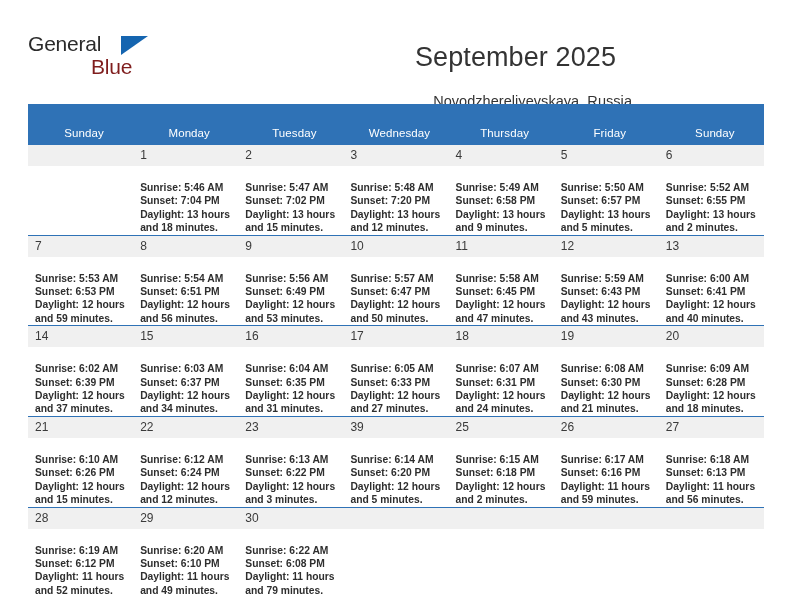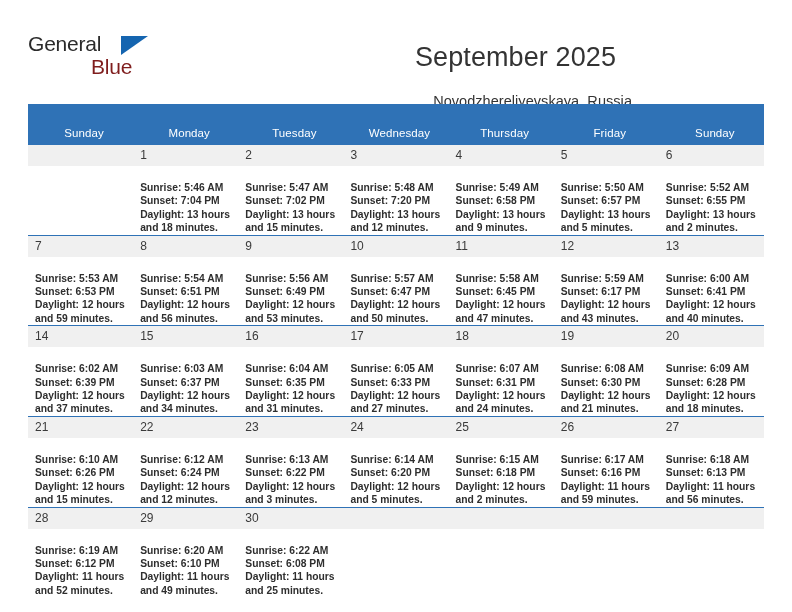--- a/index.html
+++ b/index.html
@@ -280,7 +280,7 @@
             <div class="daynum">12</div>
             <div class="details">
               <div>Sunrise: 5:59 AM</div>
-              <div>Sunset: 6:17 PM</div>
+              <div>Sunset: 6:43 PM</div>
               <div>Daylight: 12 hours</div>
               <div>and 43 minutes.</div>
             </div>

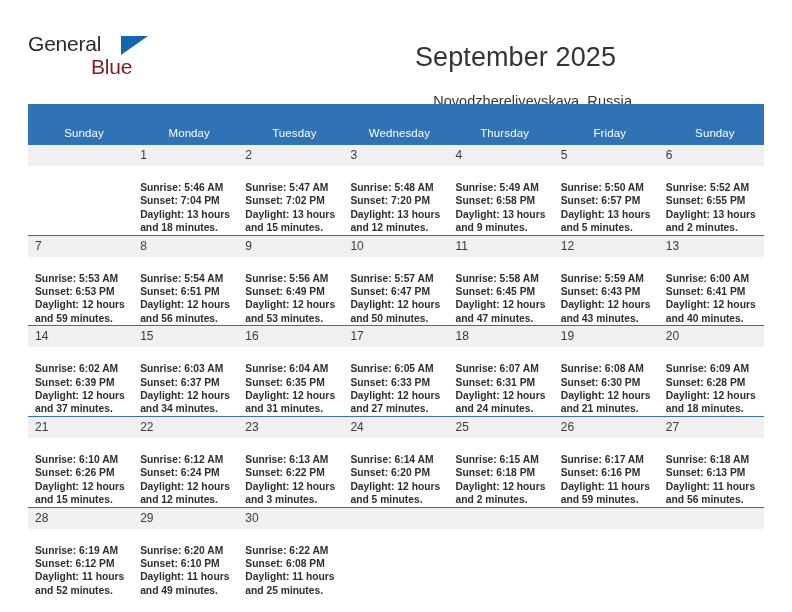--- a/index.html
+++ b/index.html
@@ -389,7 +389,7 @@
             </div>
           </td>
           <td>
-            <div class="daynum">24</div>
+            <div class="daynum">39</div>
             <div class="details">
               <div>Sunrise: 6:14 AM</div>
               <div>Sunset: 6:20 PM</div>

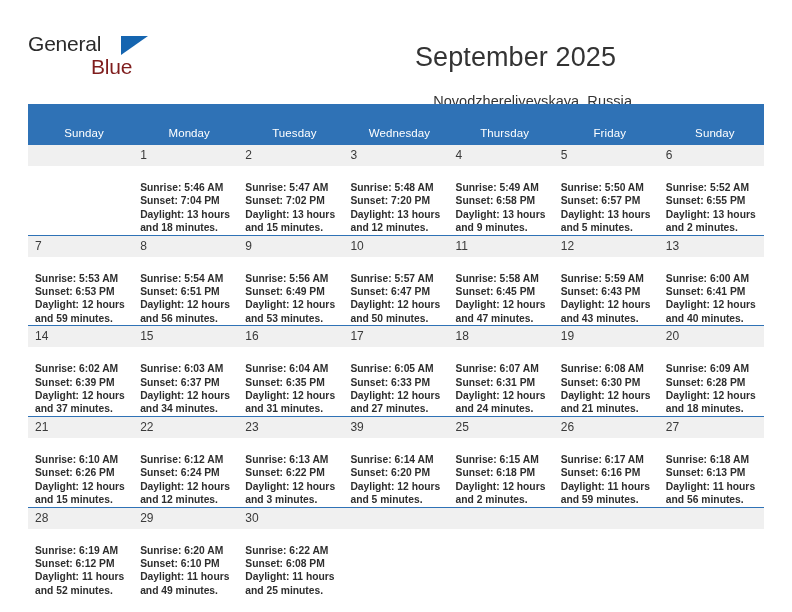--- a/index.html
+++ b/index.html
@@ -450,7 +450,7 @@
               <div>Sunrise: 6:22 AM</div>
               <div>Sunset: 6:08 PM</div>
               <div>Daylight: 11 hours</div>
-              <div>and 25 minutes.</div>
+              <div>and 79 minutes.</div>
             </div>
           </td>
           <td>

